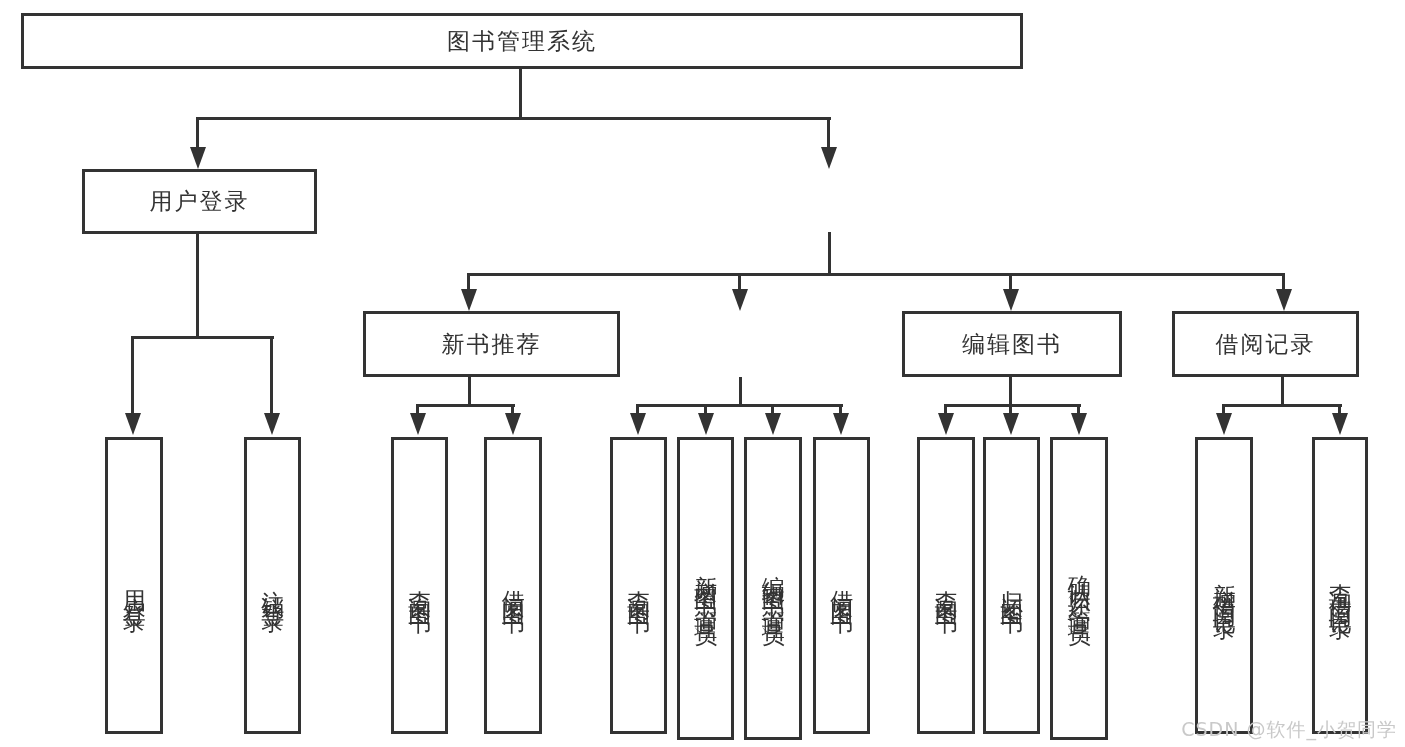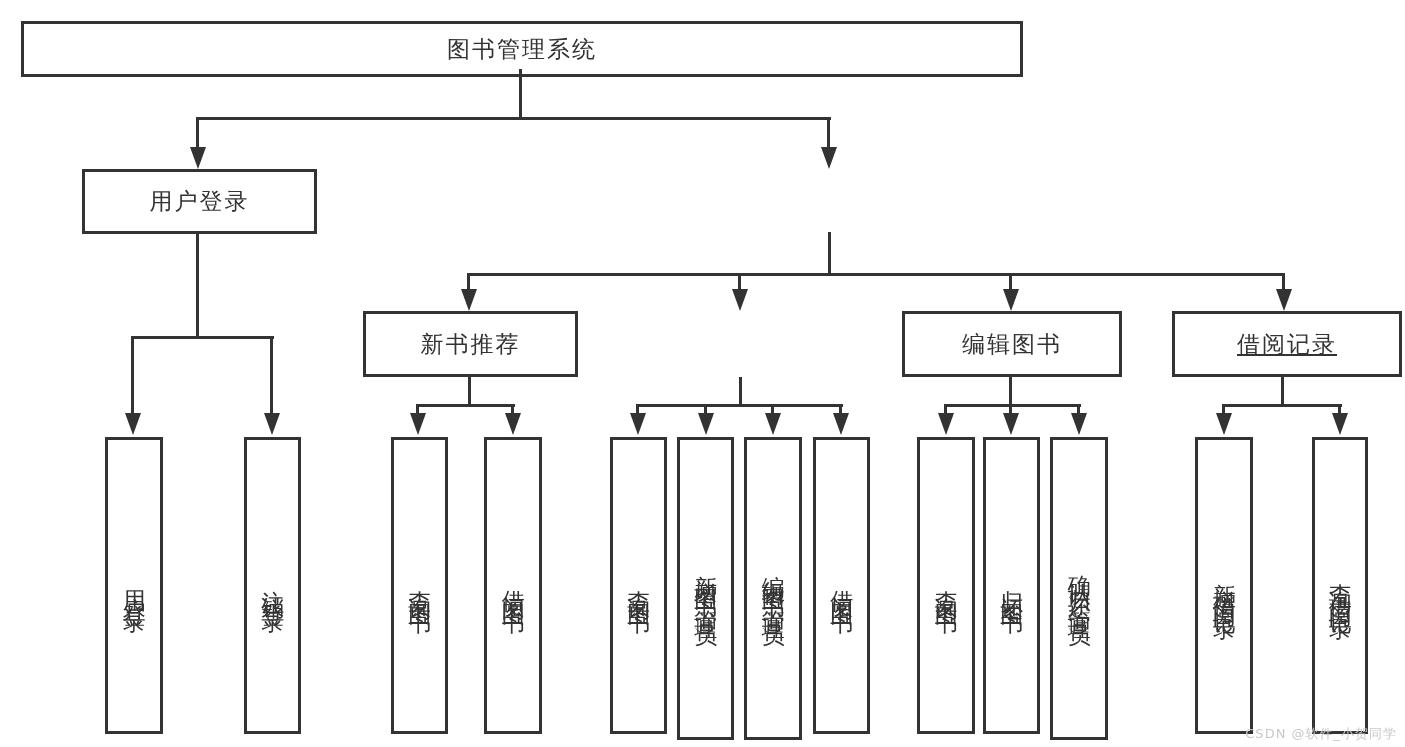--- a/index.html
+++ b/index.html
@@ -39,7 +39,7 @@
 
 <div class="canvas">
 
-  <div class="node" style="left:21px; top:13px; width:1002px; height:56px;margin-top:8px;">图书管理系统</div>
+  <div class="node" style="left:21px; top:13px; width:1002px; height:56px;">图书管理系统</div>
 
   <div class="node" style="left:82px; top:169px; width:235px; height:65px;">用户登录</div>
 

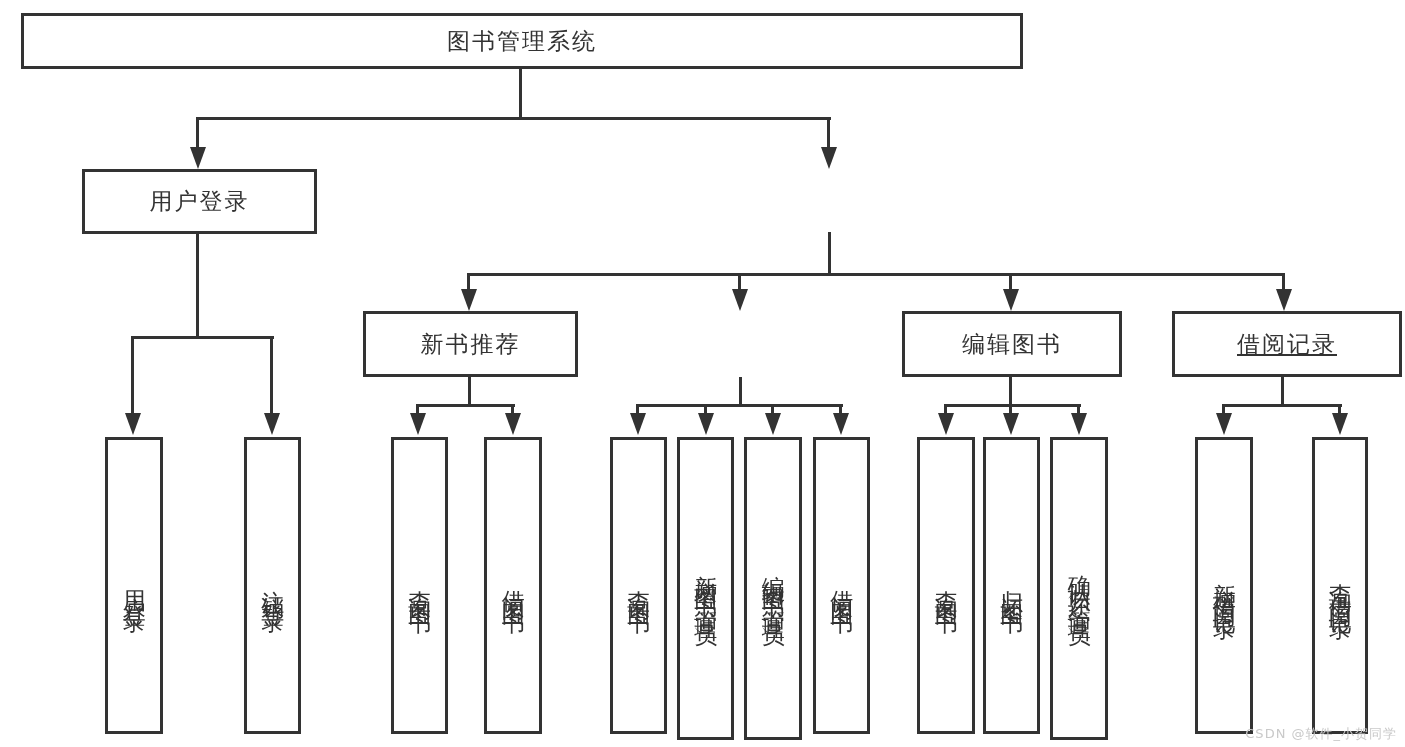--- a/index.html
+++ b/index.html
@@ -44,7 +44,7 @@
   <div class="node" style="left:82px; top:169px; width:235px; height:65px;">用户登录</div>
 
 
-  <div class="node" style="left:363px; top:311px; width:215px; height:66px;">新书推荐</div>
+  <div class="node" style="left:363px; top:311px; width:257px; height:66px;">新书推荐</div>
 
 
   <div class="node" style="left:902px; top:311px; width:220px; height:66px;">编辑图书</div>

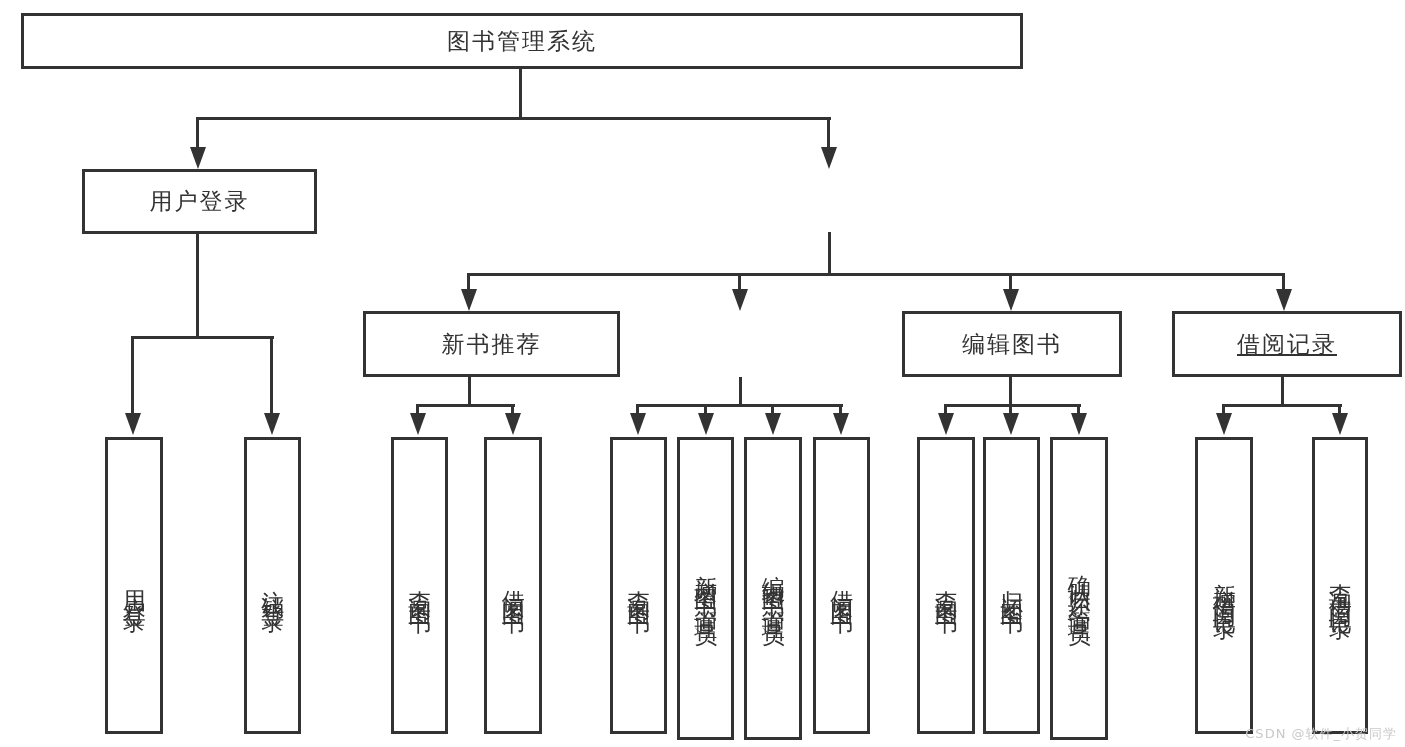--- a/index.html
+++ b/index.html
@@ -49,7 +49,7 @@
 
   <div class="node" style="left:902px; top:311px; width:220px; height:66px;">编辑图书</div>
 
-  <div class="node" style="left:1172px; top:311px; width:230px; height:66px;text-decoration:underline;">借阅记录</div>
+  <div class="node" style="left:1172px; top:311px; width:187px; height:66px;">借阅记录</div>
 
   <div class="leaf" style="left:105px; top:437px; width:58px; height:297px;">
     <span>用户登录</span>

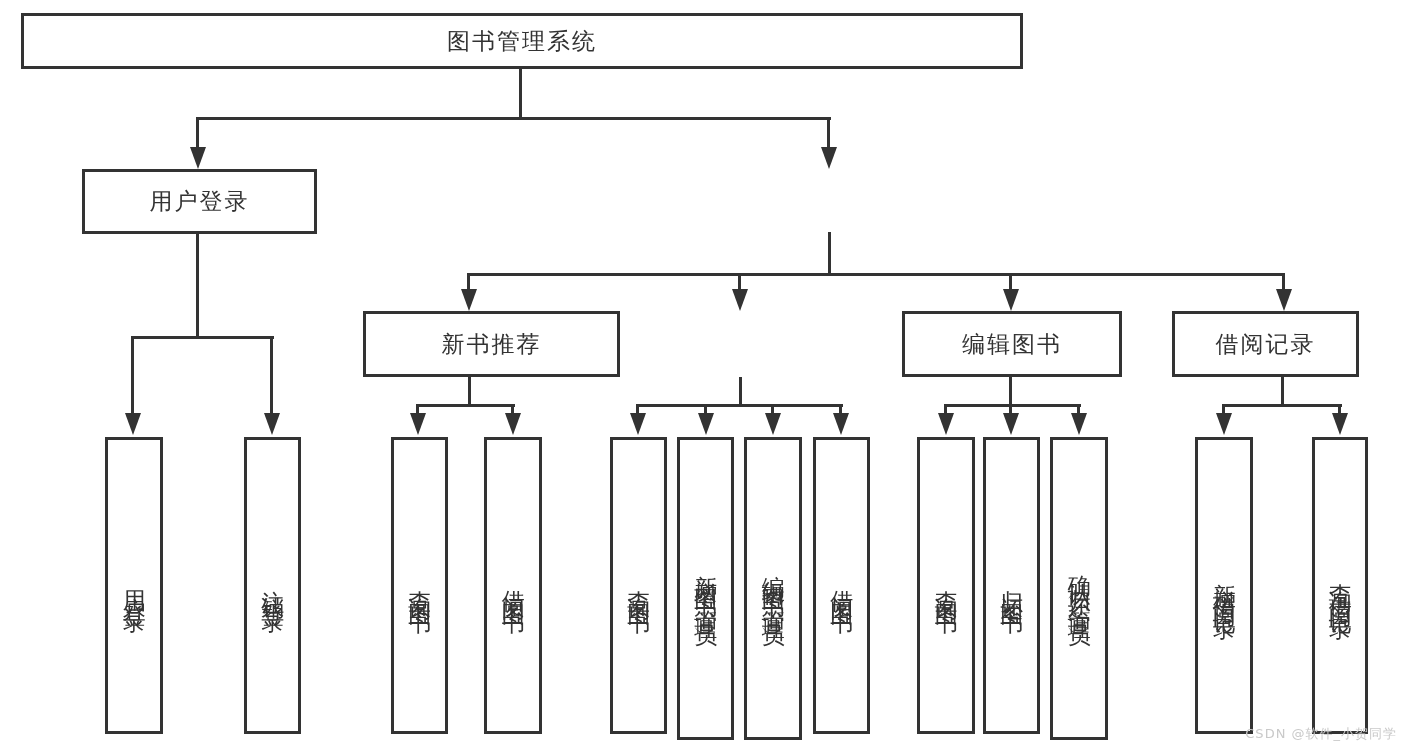--- a/index.html
+++ b/index.html
@@ -31,7 +31,7 @@
   }
   .watermark {
     position:absolute; right:8px; bottom:4px; z-index:10;
-    font-size:13px; color:#c9c9c9; letter-spacing:1px; white-space:nowrap;
+    font-size:19px; color:#c9c9c9; letter-spacing:1px; white-space:nowrap;
   }
 </style>
 </head>

